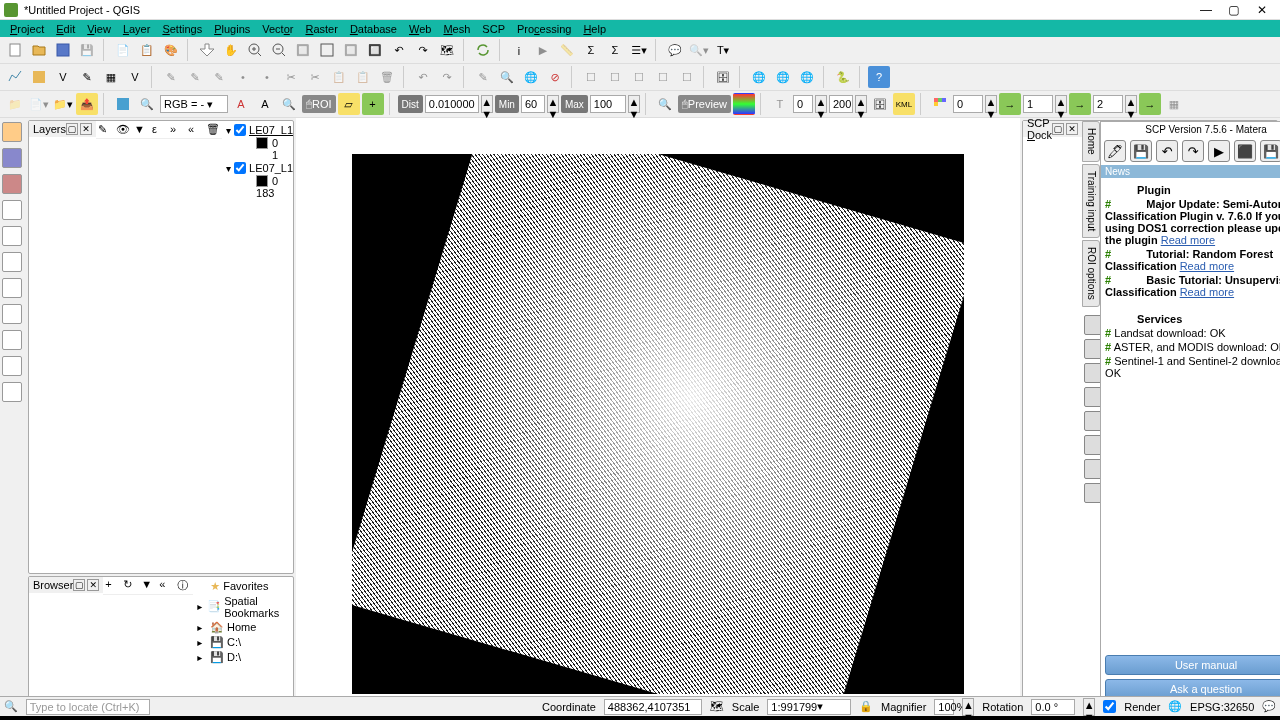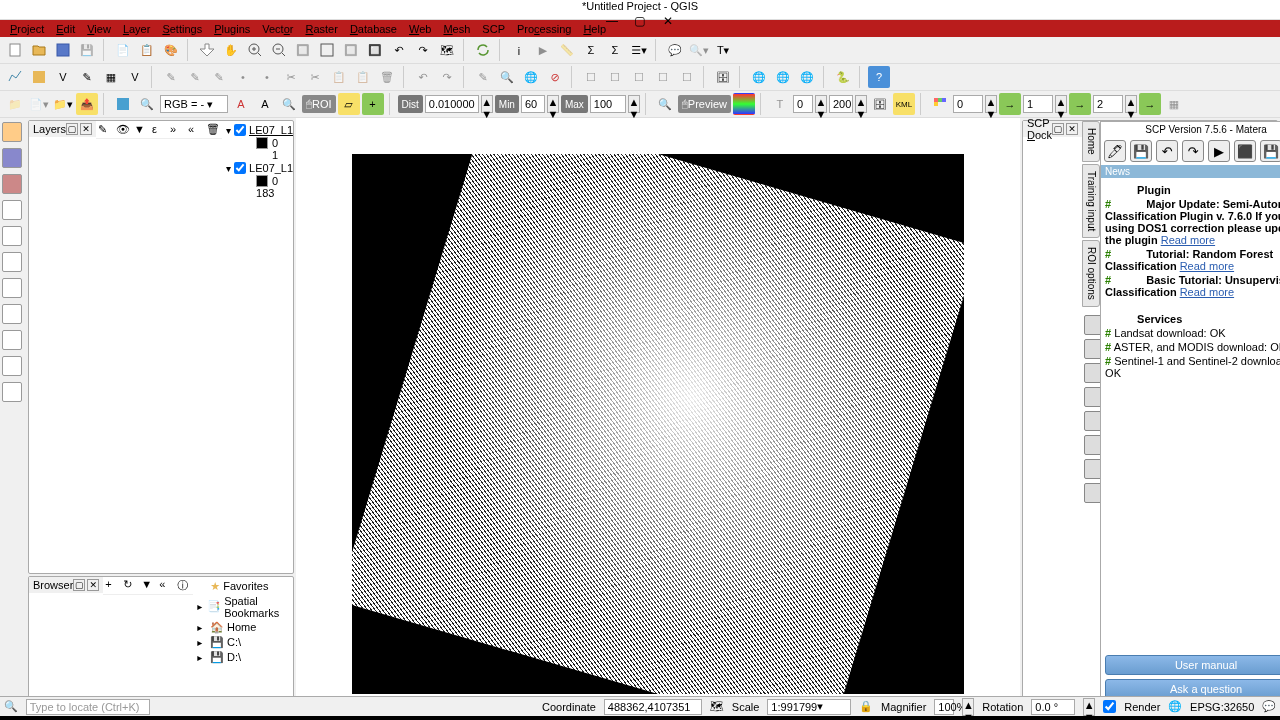--- a/index.html
+++ b/index.html
@@ -4,7 +4,7 @@
 <style>
 * { margin:0; padding:0; box-sizing:border-box; font-family:"Segoe UI",Tahoma,sans-serif; font-size:11px; }
 body { background:#f0f0f0; width:1280px; height:720px; overflow:hidden; position:relative; }
-.titlebar { height:20px; background:#fff; display:flex; align-items:center; padding:0 4px; border-bottom:1px solid #ddd;flex-direction:column; }
+.titlebar { height:20px; background:#fff; display:flex; align-items:center; padding:0 4px; border-bottom:1px solid #ddd; }
 .titlebar-icon { width:14px; height:14px; background:#589632; border-radius:2px; margin-right:6px; }
 .titlebar-text { flex:1; }
 .titlebar-btns { display:flex; }

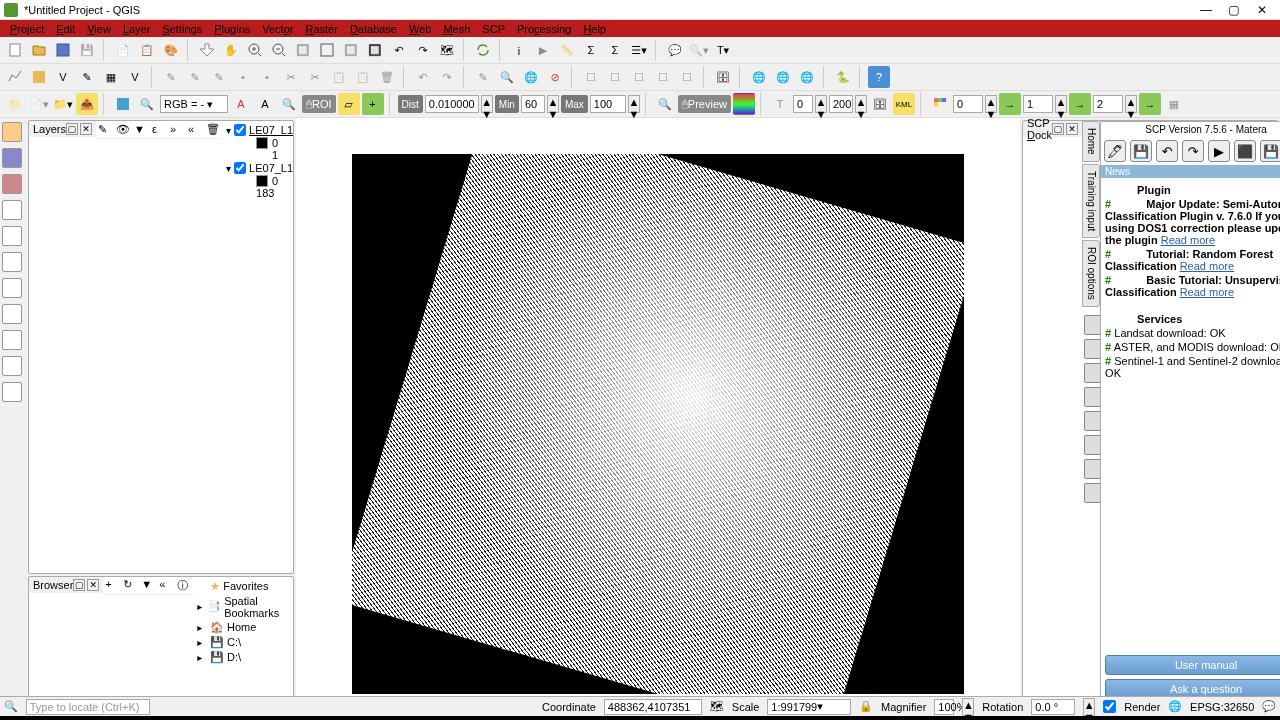--- a/index.html
+++ b/index.html
@@ -9,7 +9,7 @@
 .titlebar-text { flex:1; }
 .titlebar-btns { display:flex; }
 .titlebar-btn { width:28px; height:18px; display:flex; align-items:center; justify-content:center; font-size:12px; }
-.menubar { height:17px; background:#b91c1c; display:flex; align-items:center; padding:0 4px; }
+.menubar { height:17px; background:#14b8a6; display:flex; align-items:center; padding:0 4px; }
 .menu-item { padding:1px 6px; cursor:default; }
 .menu-item span { text-decoration:underline; }
 .toolbar { background:#f0f0f0; display:flex; align-items:center; padding:2px 4px; gap:2px; flex-wrap:nowrap; border-bottom:1px solid #ddd; }

